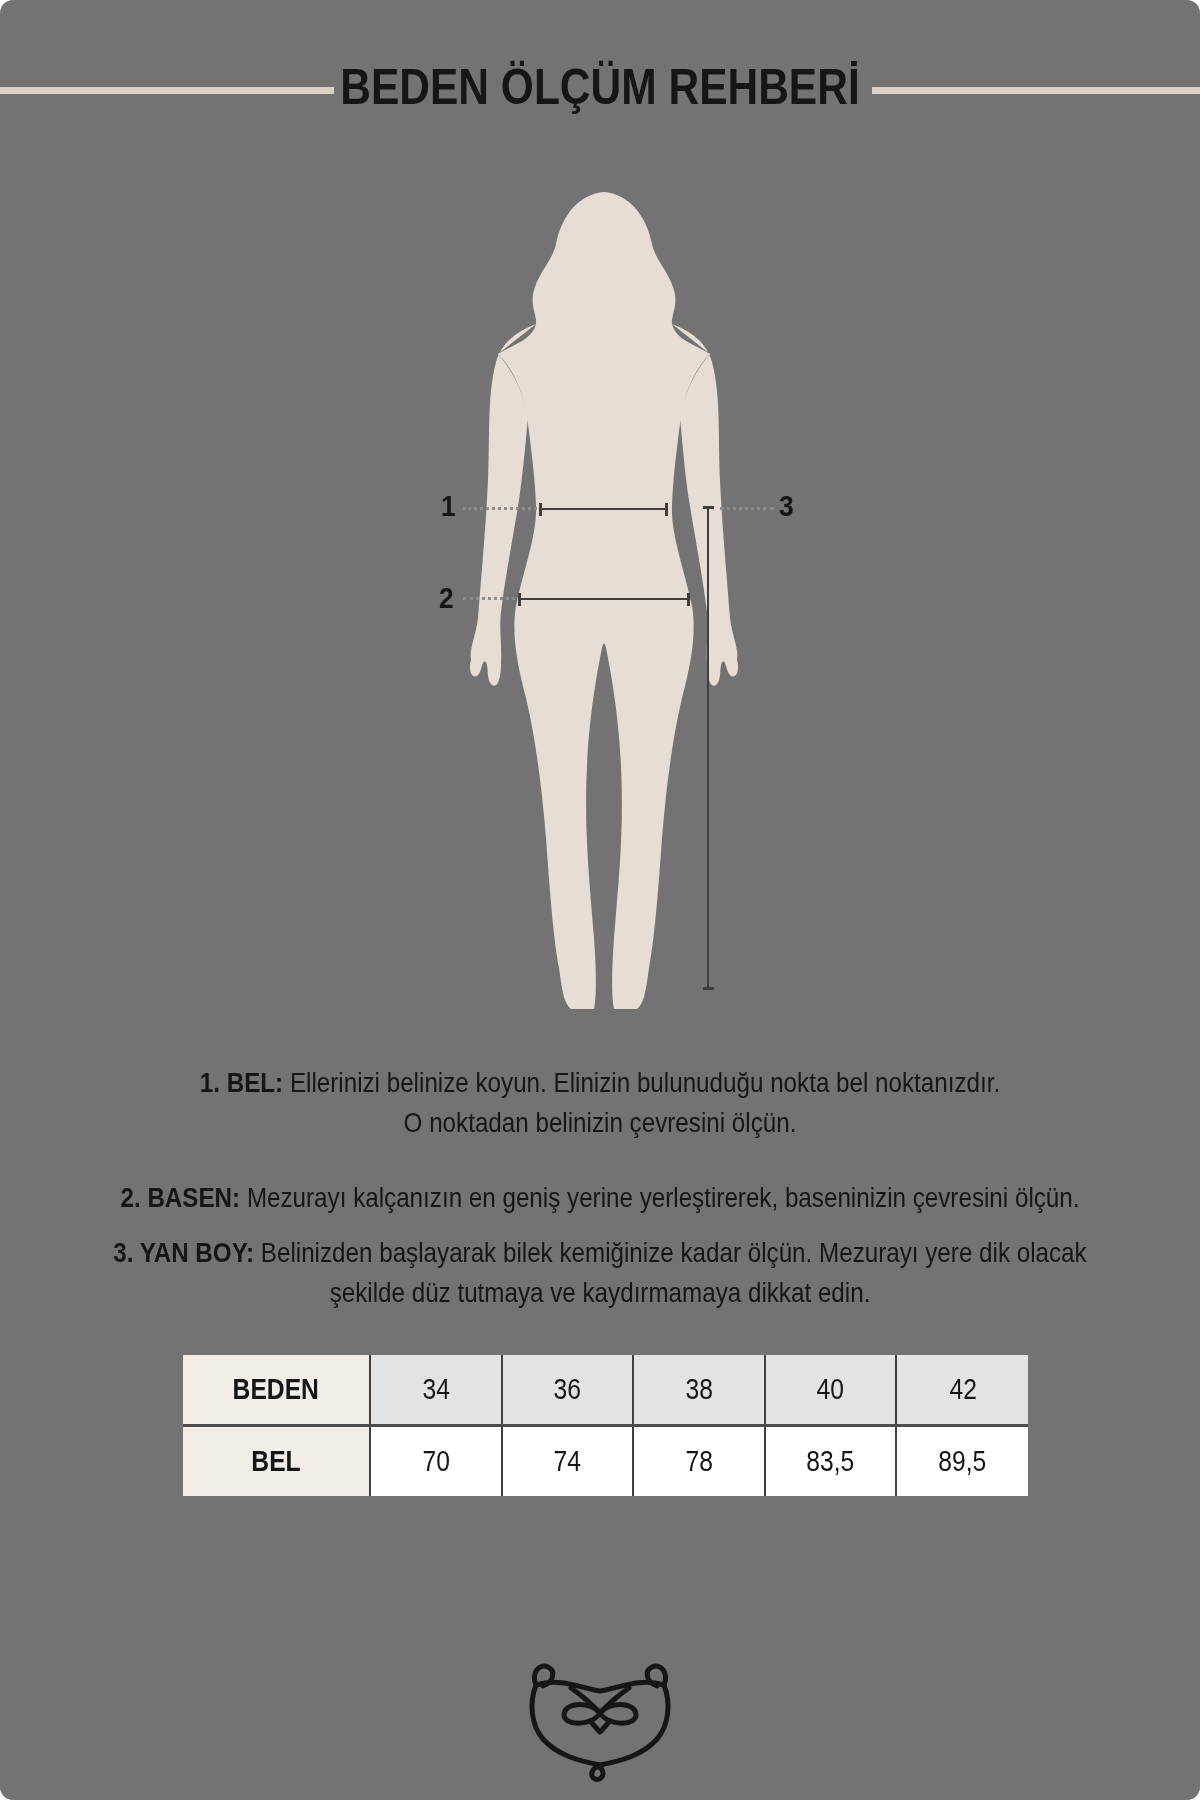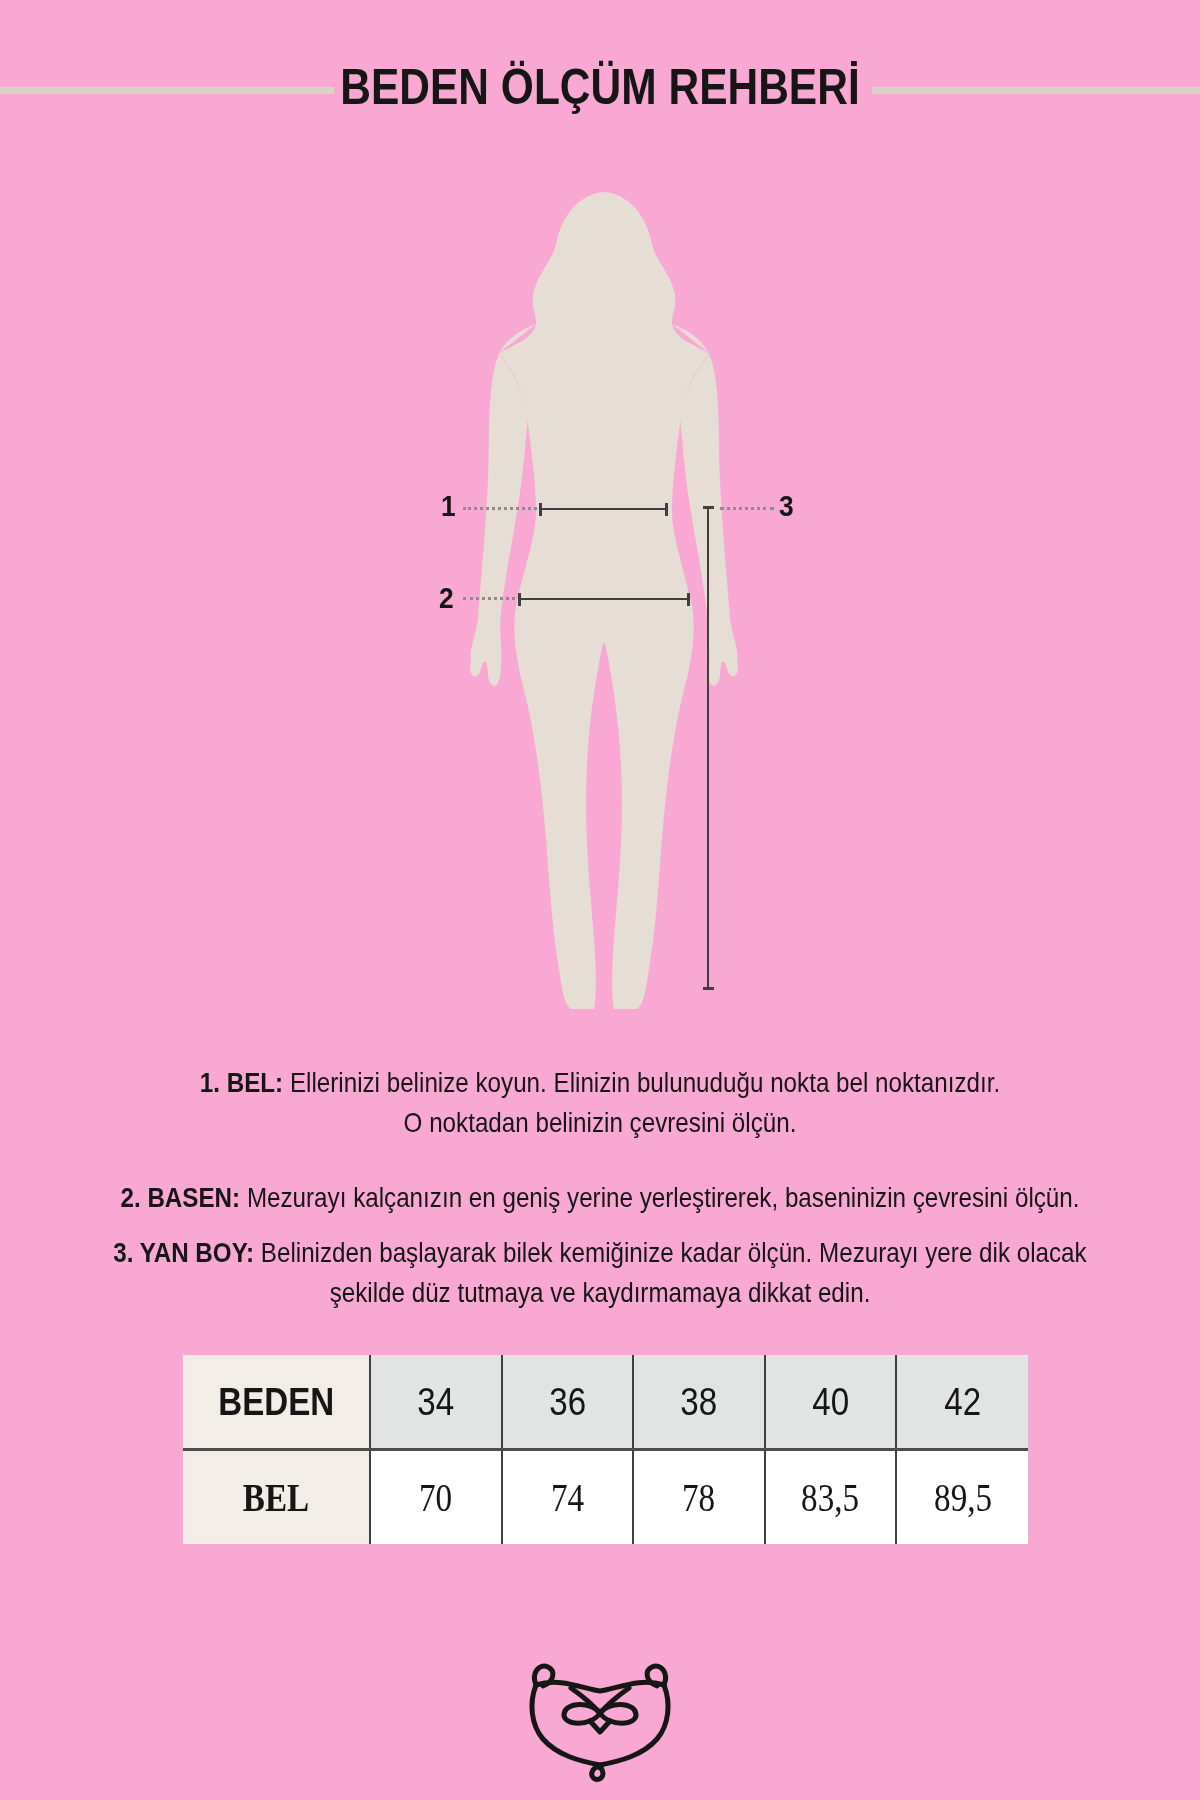--- a/index.html
+++ b/index.html
@@ -3,8 +3,8 @@
 <meta charset="utf-8">
 <style>
   html,body{margin:0;padding:0;background:#ffffff;}
-  .page{position:relative;width:1200px;height:1800px;background:#f9a8d4;overflow:hidden;
-        font-family:"Liberation Sans",sans-serif;color:#161616;}
+  .page{position:relative;width:1200px;height:1800px;background:#737373;overflow:hidden;
+        font-family:"Liberation Sans",sans-serif;color:#161616;border-radius:13px;}
 
   
   .rule{position:absolute;top:87px;height:7px;background:#dbd1c7;}

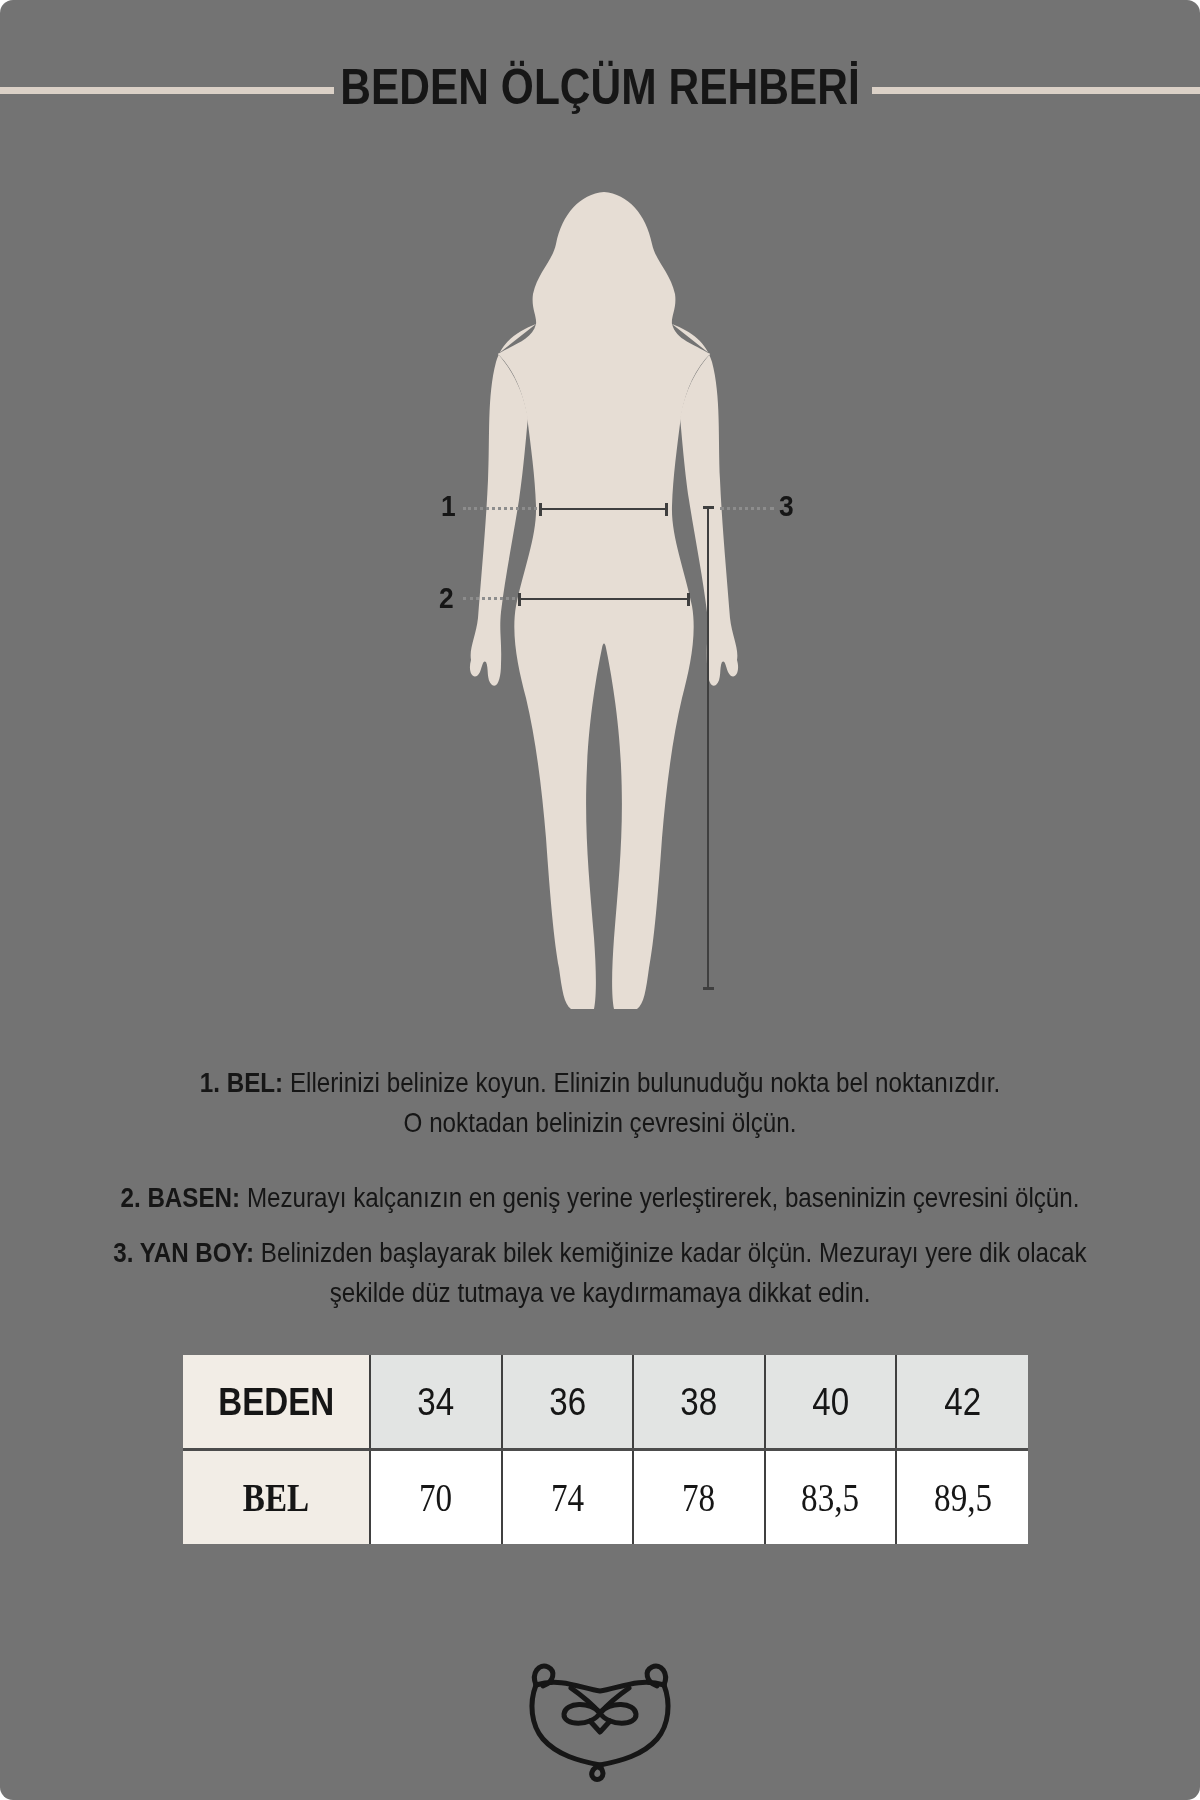--- a/index.html
+++ b/index.html
@@ -48,8 +48,8 @@
   
   .size-table{position:absolute;left:183px;top:1355px;width:845px;
               border-collapse:collapse;table-layout:fixed;}
-  .size-table td{height:61px;padding:16px;text-align:center;vertical-align:middle;
-                 font-size:39px;background:#ffffff;}
+  .size-table td{height:61px;padding:4px;text-align:center;vertical-align:middle;
+                 font-size:29px;background:#ffffff;}
   .size-table td span{display:inline-block;transform:scaleX(0.85);white-space:nowrap;}
   .size-table col.c-label{width:187px;}
   .size-table td+td{border-left:2px solid #404040;}

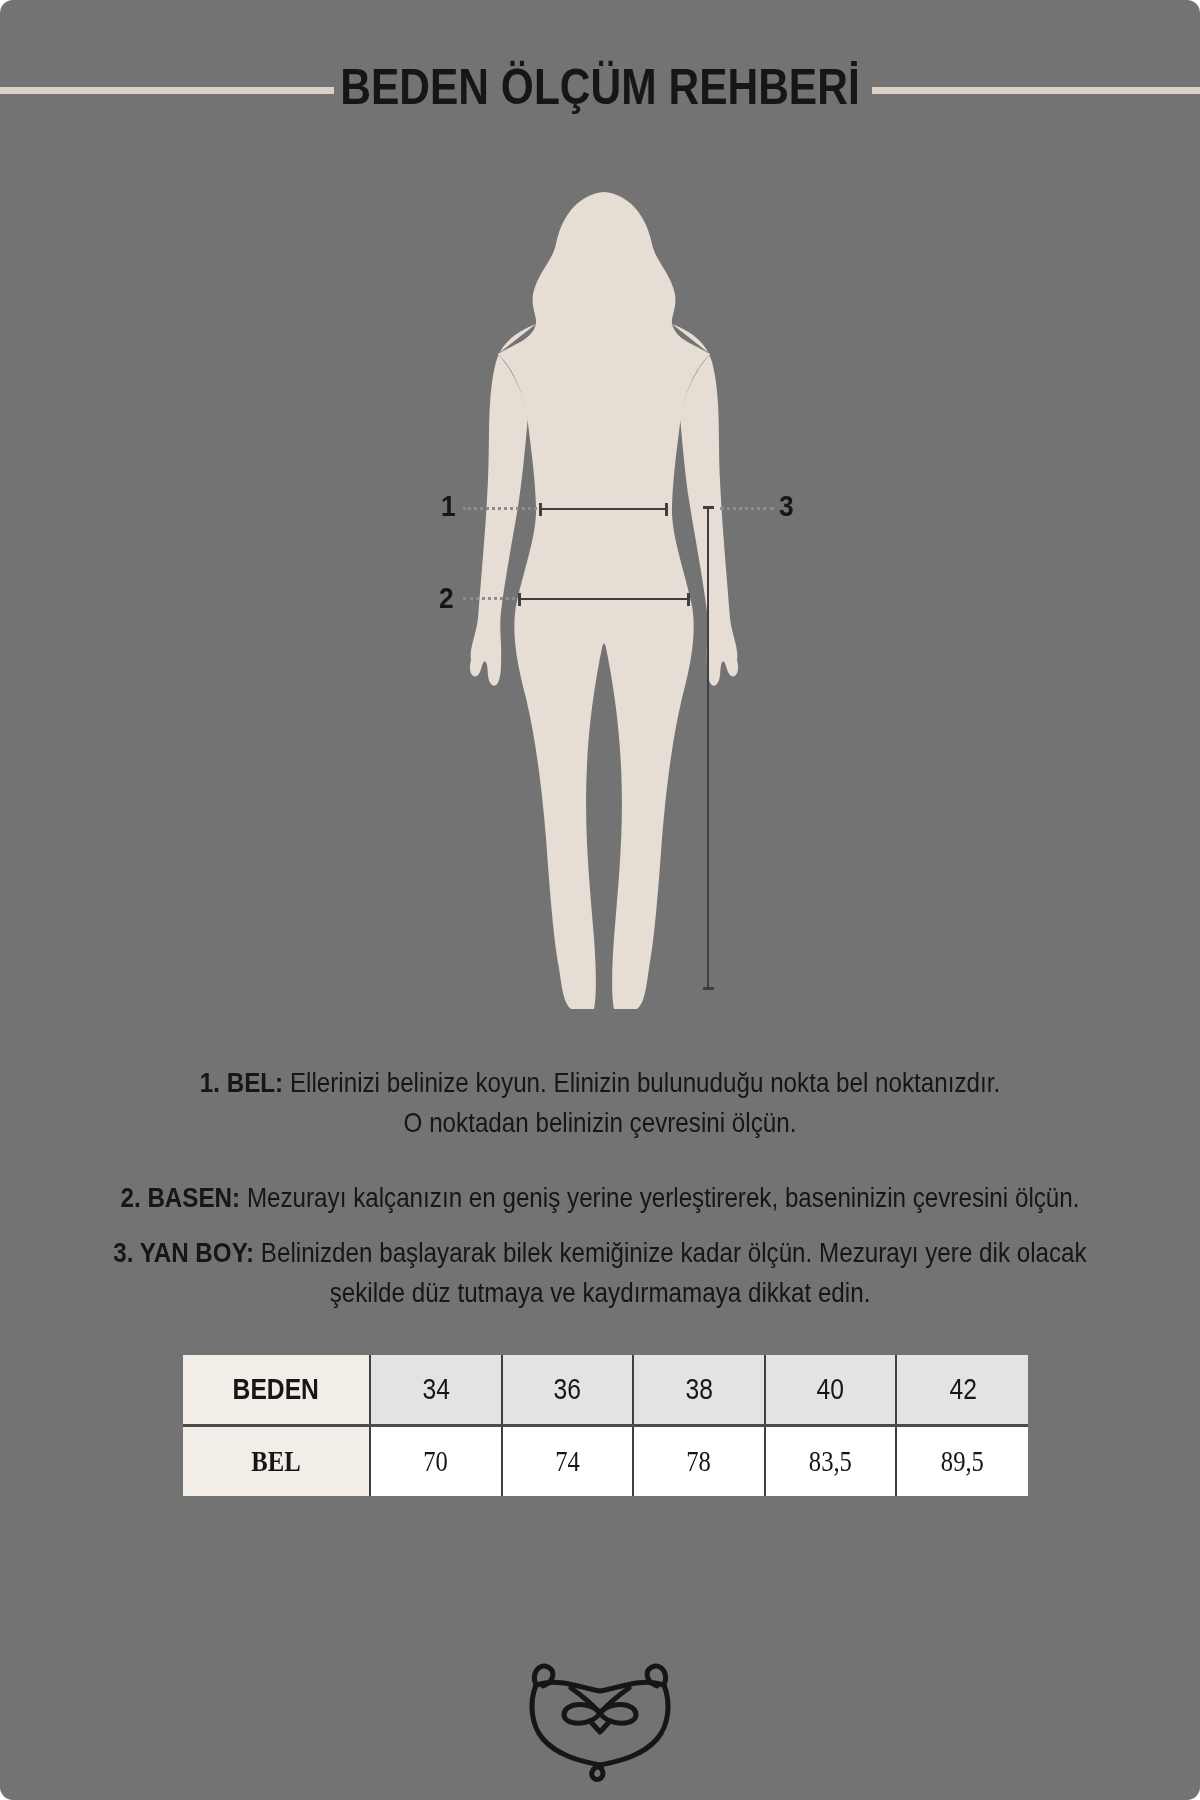--- a/index.html
+++ b/index.html
@@ -53,7 +53,7 @@
   .size-table td span{display:inline-block;transform:scaleX(0.85);white-space:nowrap;}
   .size-table col.c-label{width:187px;}
   .size-table td+td{border-left:2px solid #404040;}
-  .size-table tr+tr td{border-top:3px solid #4c4c4c;font-family:Liberation Serif, serif;}
+  .size-table tr+tr td{border-top:3px solid #4c4c4c;}
   .size-table td.lab{background:#f2ede6;font-weight:bold;}
   .size-table tr.hd td{background:#e2e4e3;}
   .size-table tr.hd td.lab{background:#f2ede6;}

